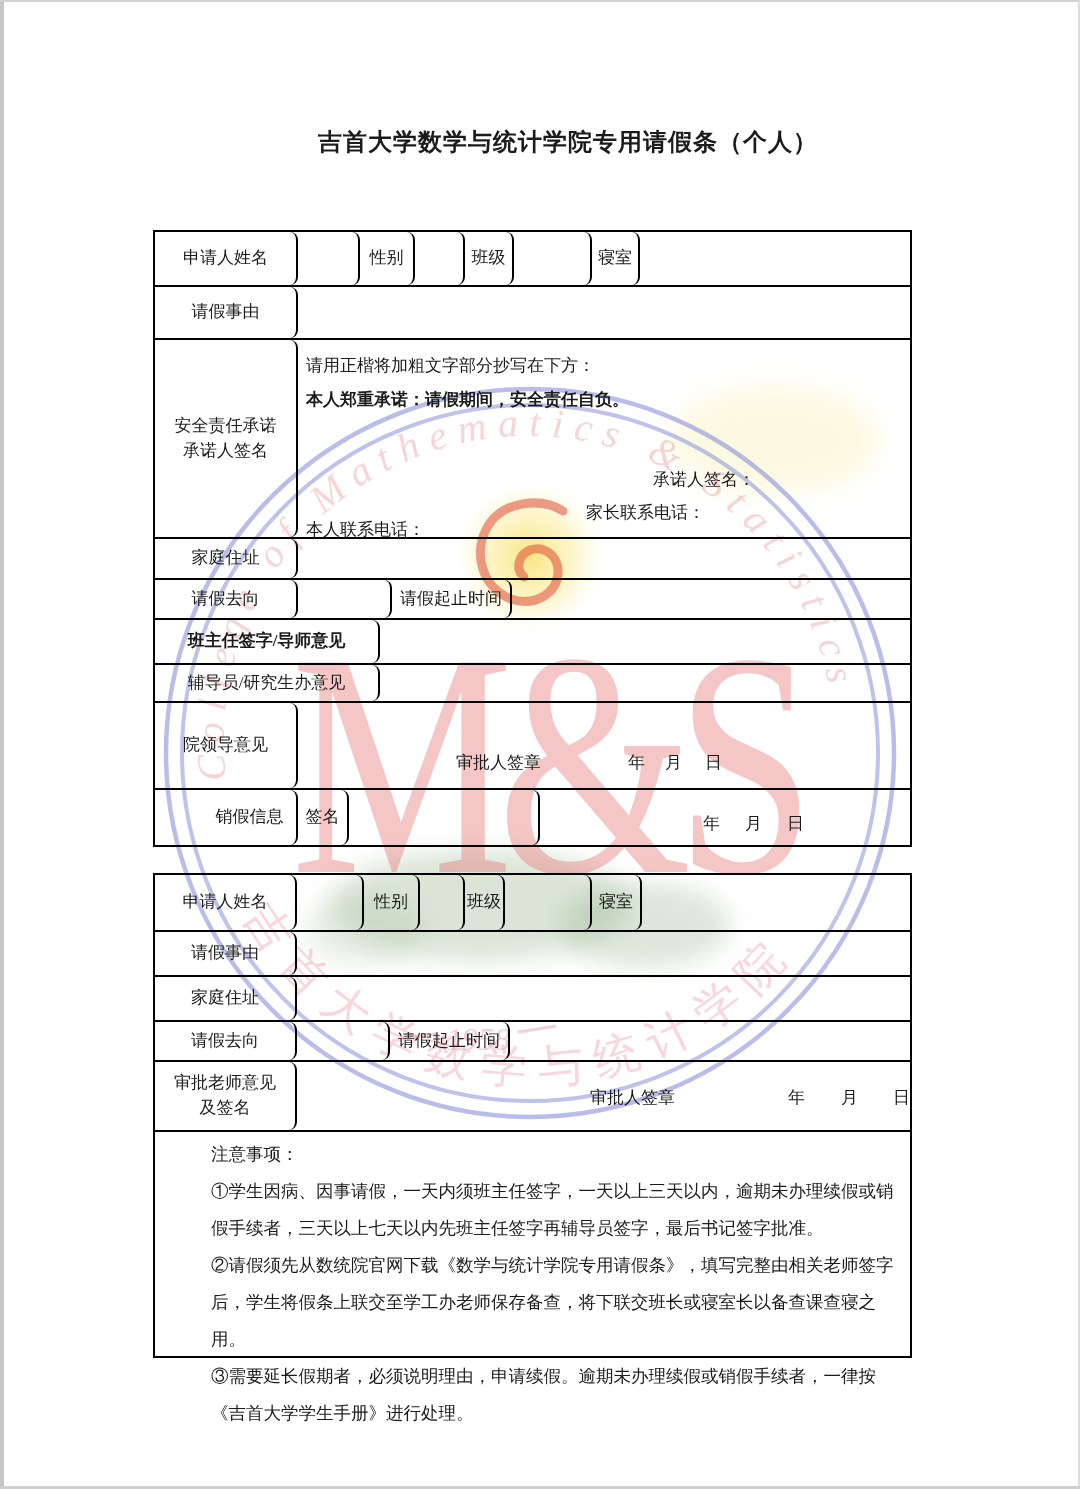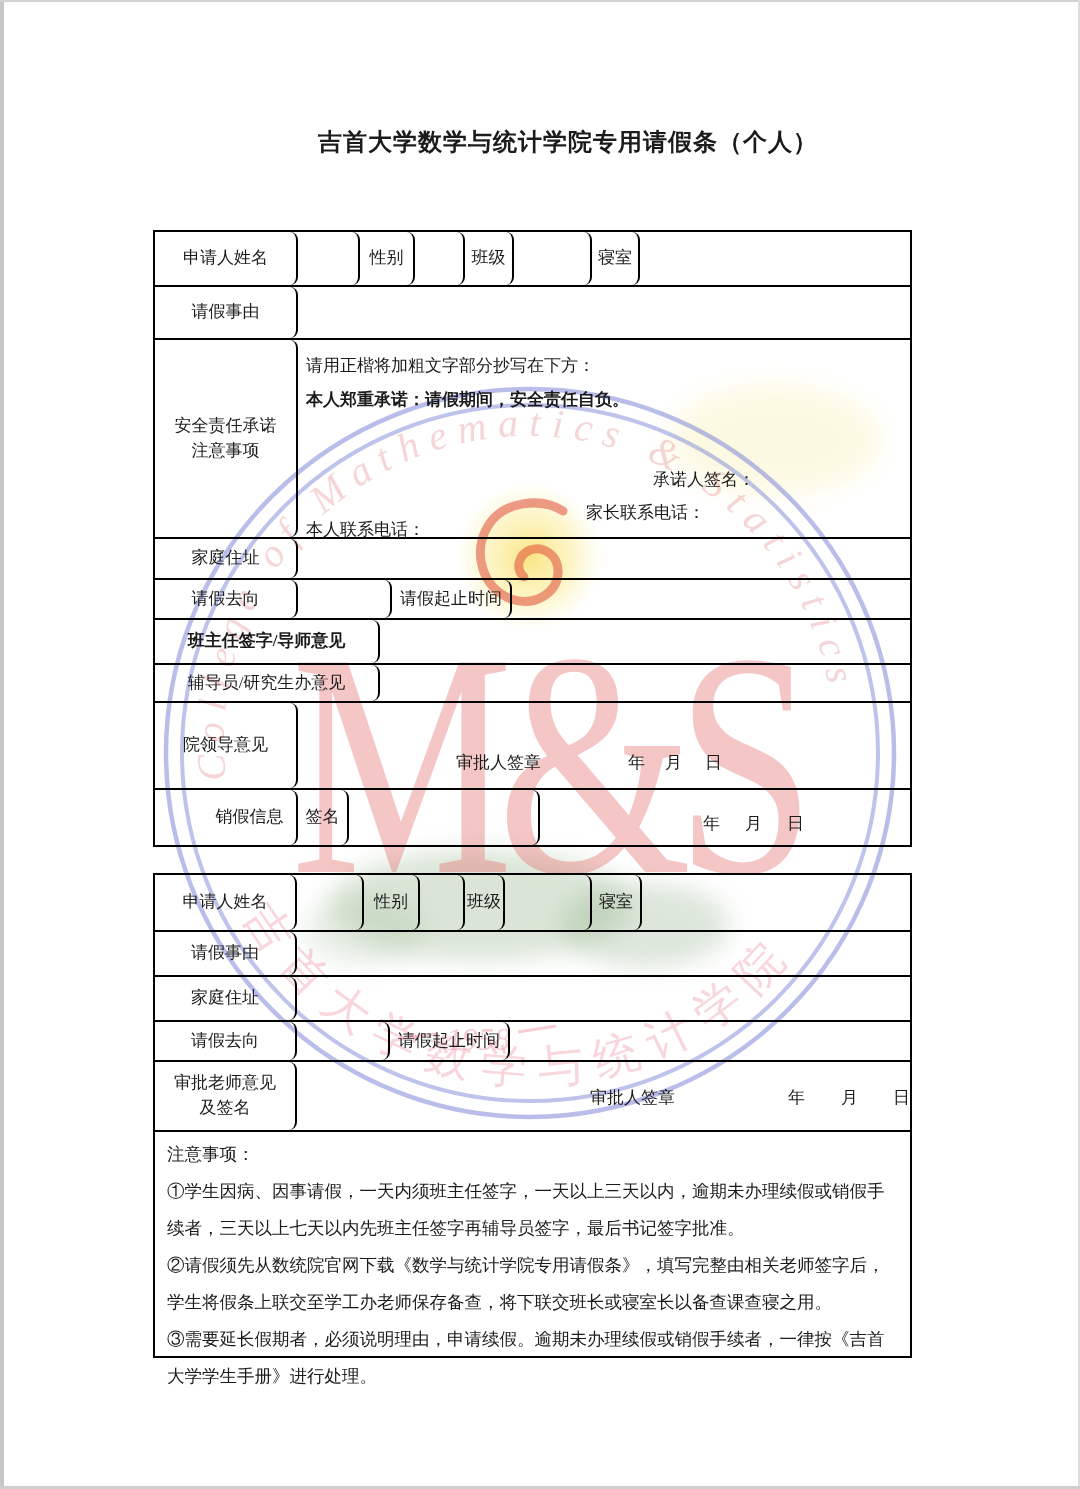--- a/index.html
+++ b/index.html
@@ -110,7 +110,7 @@
     <div class="t-row" style="height:199px;">
       <div class="t-cell" style="width:143px;">
         <div>安全责任承诺</div>
-        <div>注意事项</div>
+        <div>承诺人签名</div>
       </div>
       <div class="t-cell grow left-align">
         <span class="abs" style="left:8px; top:14px;">请用正楷将加粗文字部分抄写在下方：</span>

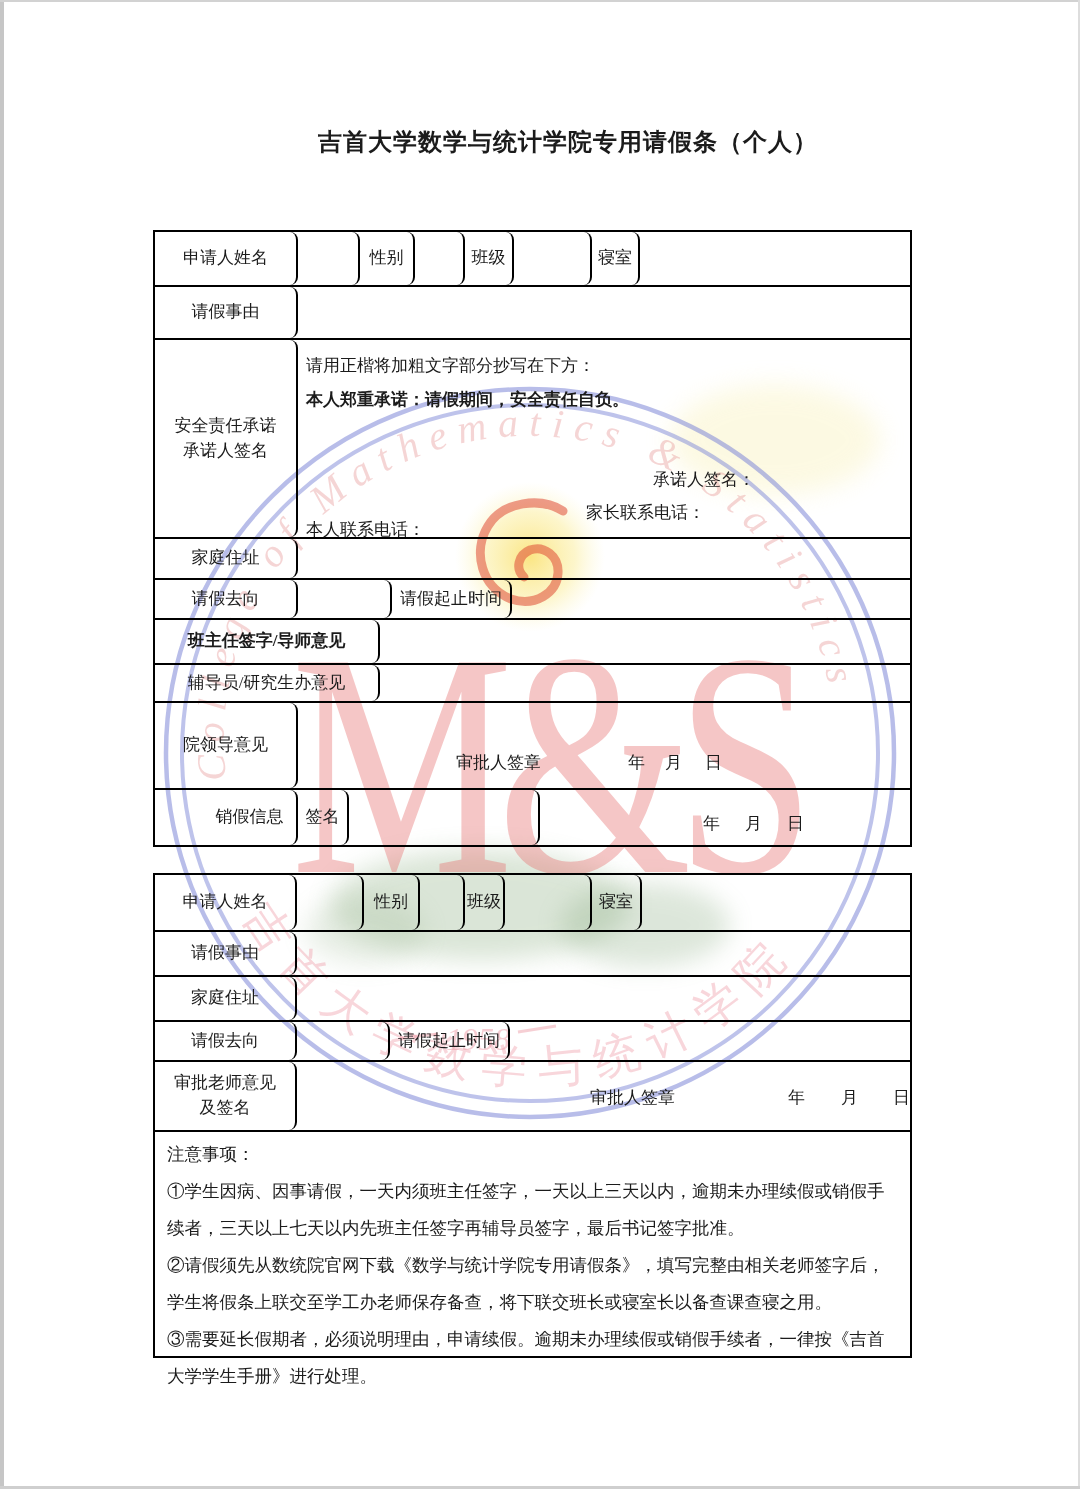--- a/index.html
+++ b/index.html
@@ -208,7 +208,7 @@
       </div>
     </div>
 
-    <div class="t-row" style="flex:1;">
+    <div class="t-row" style="flex:1;padding-left:44px;">
       <div class="t-cell grow notes-cell">
         <div>注意事项：</div>
         <div>①学生因病、因事请假，一天内须班主任签字，一天以上三天以内，逾期未办理续假或销假手续者，三天以上七天以内先班主任签字再辅导员签字，最后书记签字批准。</div>

